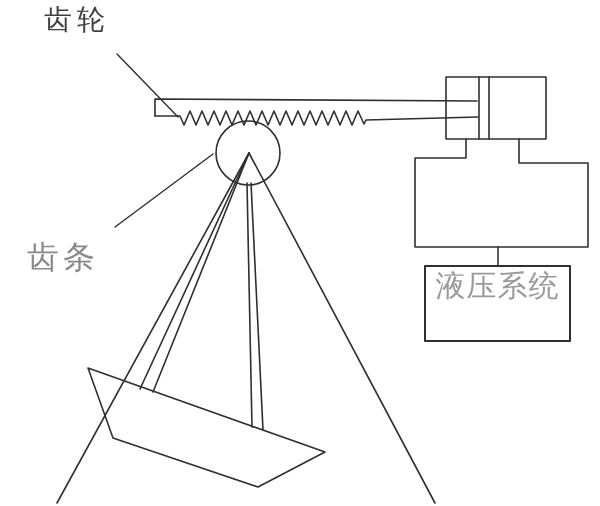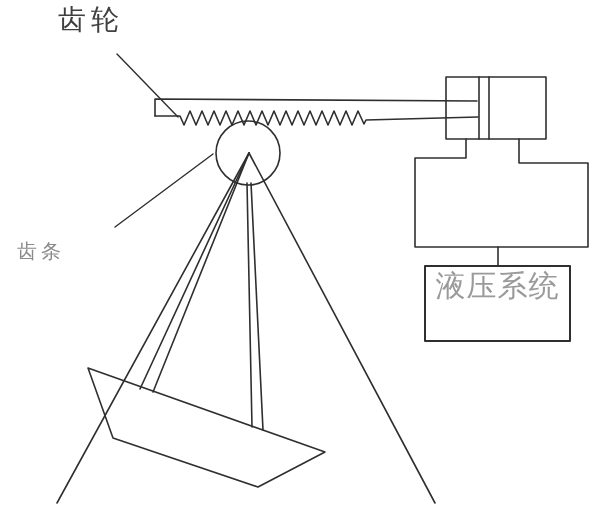--- a/index.html
+++ b/index.html
@@ -23,7 +23,6 @@
     font-size: 28px;
     letter-spacing: 5px;
     color: #3f3f3f;
-    margin-left: 14px;
   }
   .label-rack {
     left: 17px; top: 241px;

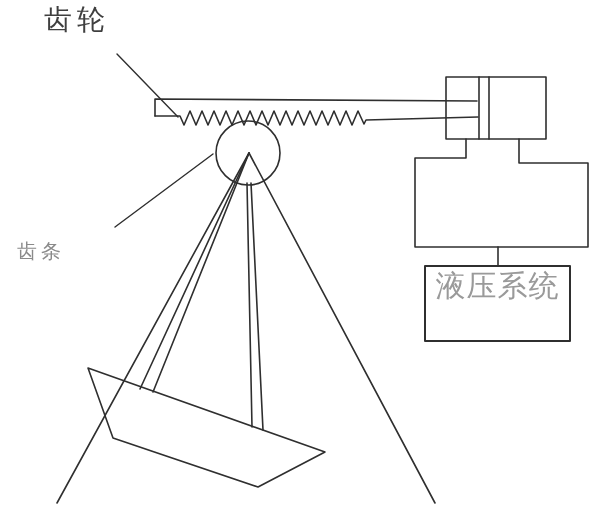--- a/index.html
+++ b/index.html
@@ -25,8 +25,8 @@
     color: #3f3f3f;
   }
   .label-rack {
-    left: 17px; top: 241px;
-    font-size: 20px;
+    left: 27px; top: 241px;
+    font-size: 32px;
     letter-spacing: 4px;
     color: #8a8a8a;
   }

